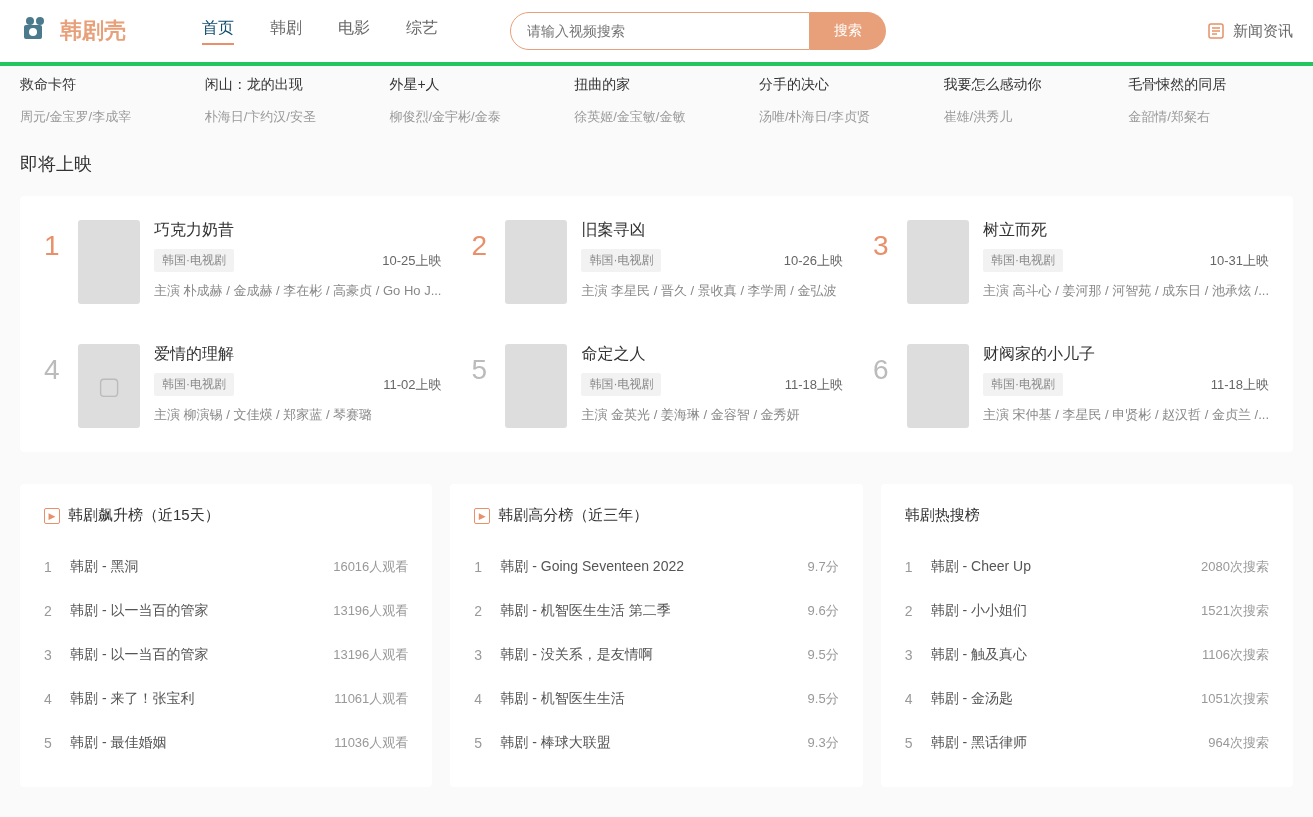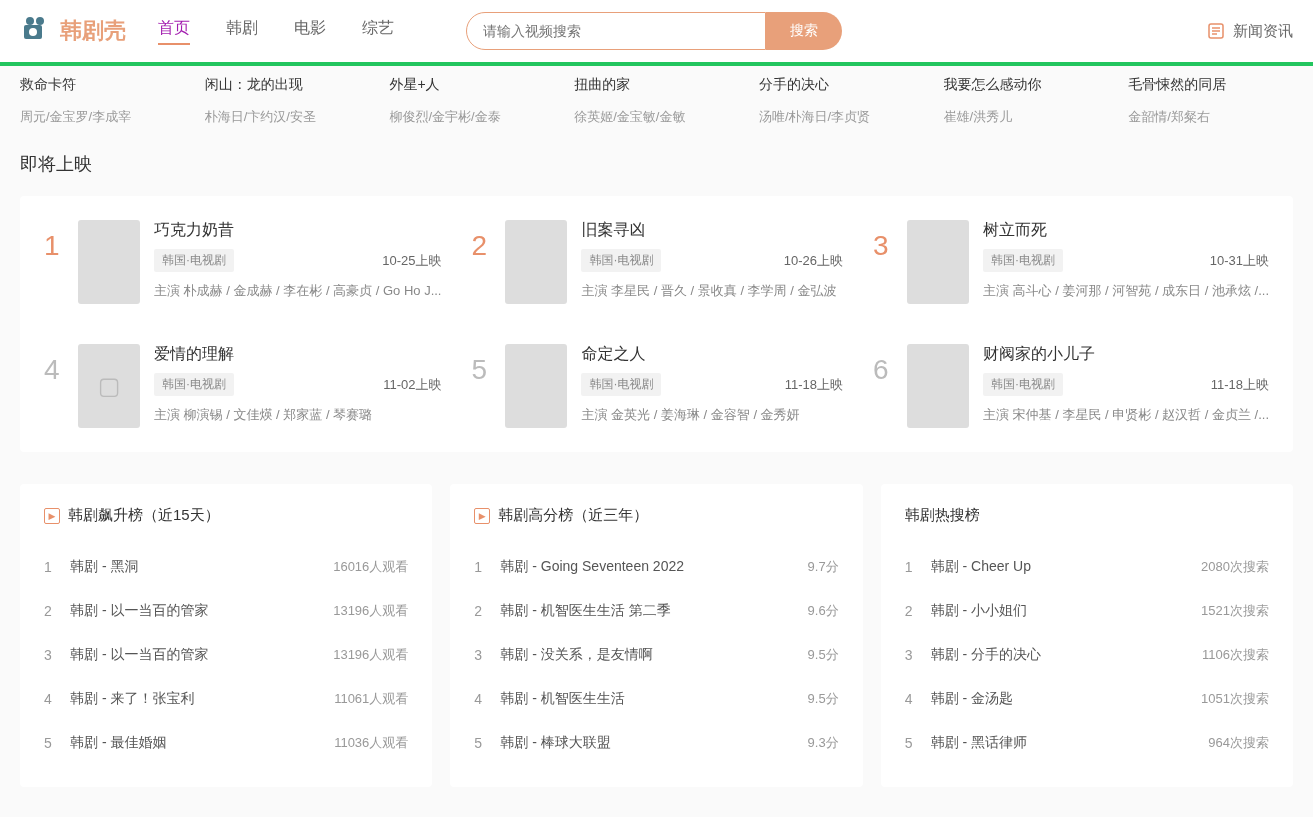--- a/index.html
+++ b/index.html
@@ -11,7 +11,7 @@
     .logo-text { font-size: 22px; font-weight: bold; color: #e8a07a; }
     .nav { display: flex; gap: 36px; }
     .nav-item { font-size: 16px; color: #666; cursor: pointer; padding-bottom: 4px; }
-    .nav-item.active { color: #a21caf; border-bottom: 2px solid #e8906a; }
+    .nav-item.active { color: #0c4a6e; border-bottom: 2px solid #e8906a; margin-left: 44px; }
     .search-box { display: flex; margin-left: 40px; }
     .search-input { width: 300px; padding: 10px 16px; border: 1px solid #e8a07a; border-radius: 20px 0 0 20px; outline: none; font-size: 14px; color: #a16207; }
     .search-btn { padding: 10px 24px; background: #e8a07a; color: #fff; border: none; border-radius: 0 20px 20px 0; font-size: 14px; cursor: pointer; }

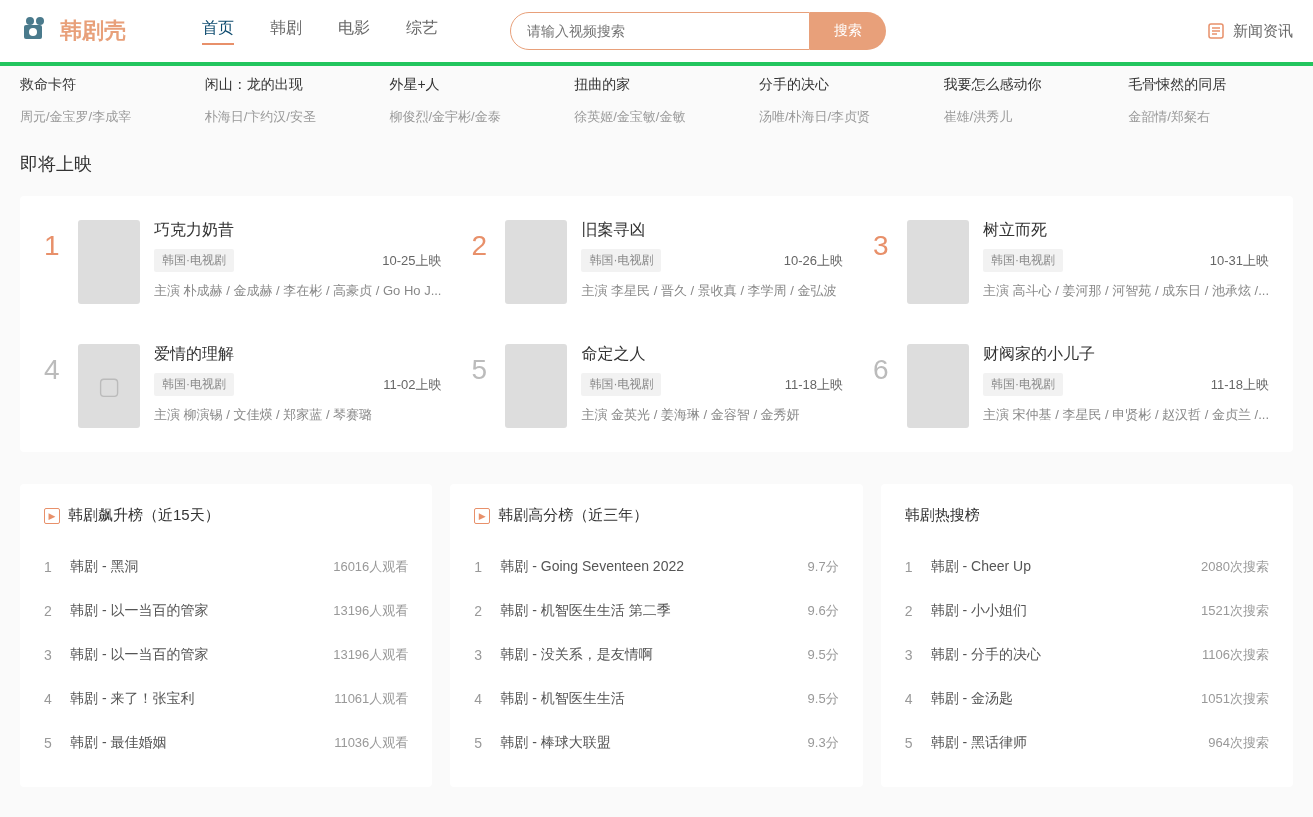--- a/index.html
+++ b/index.html
@@ -269,7 +269,7 @@
     </div>
         <div class="rank-row">
       <span class="rank-idx">3</span>
-      <span class="rank-name">韩剧 - 分手的决心</span>
+      <span class="rank-name">韩剧 - 触及真心</span>
       <span class="rank-val">1106次搜索</span>
     </div>
         <div class="rank-row">

